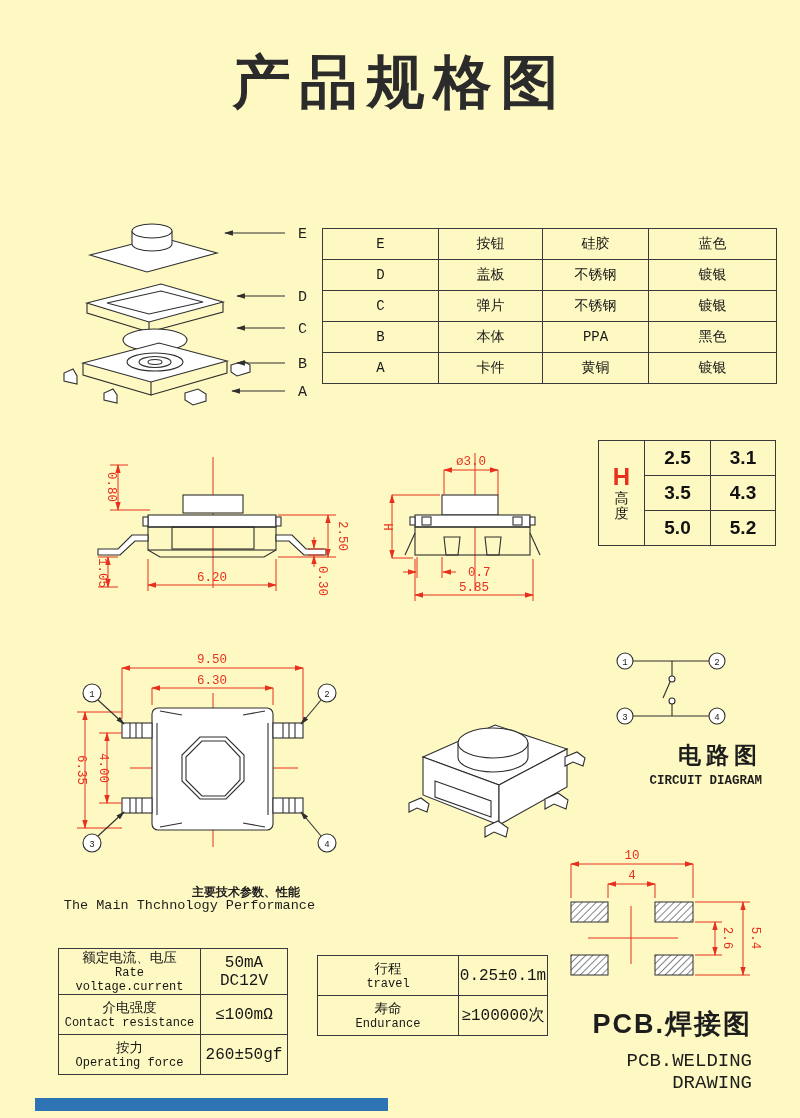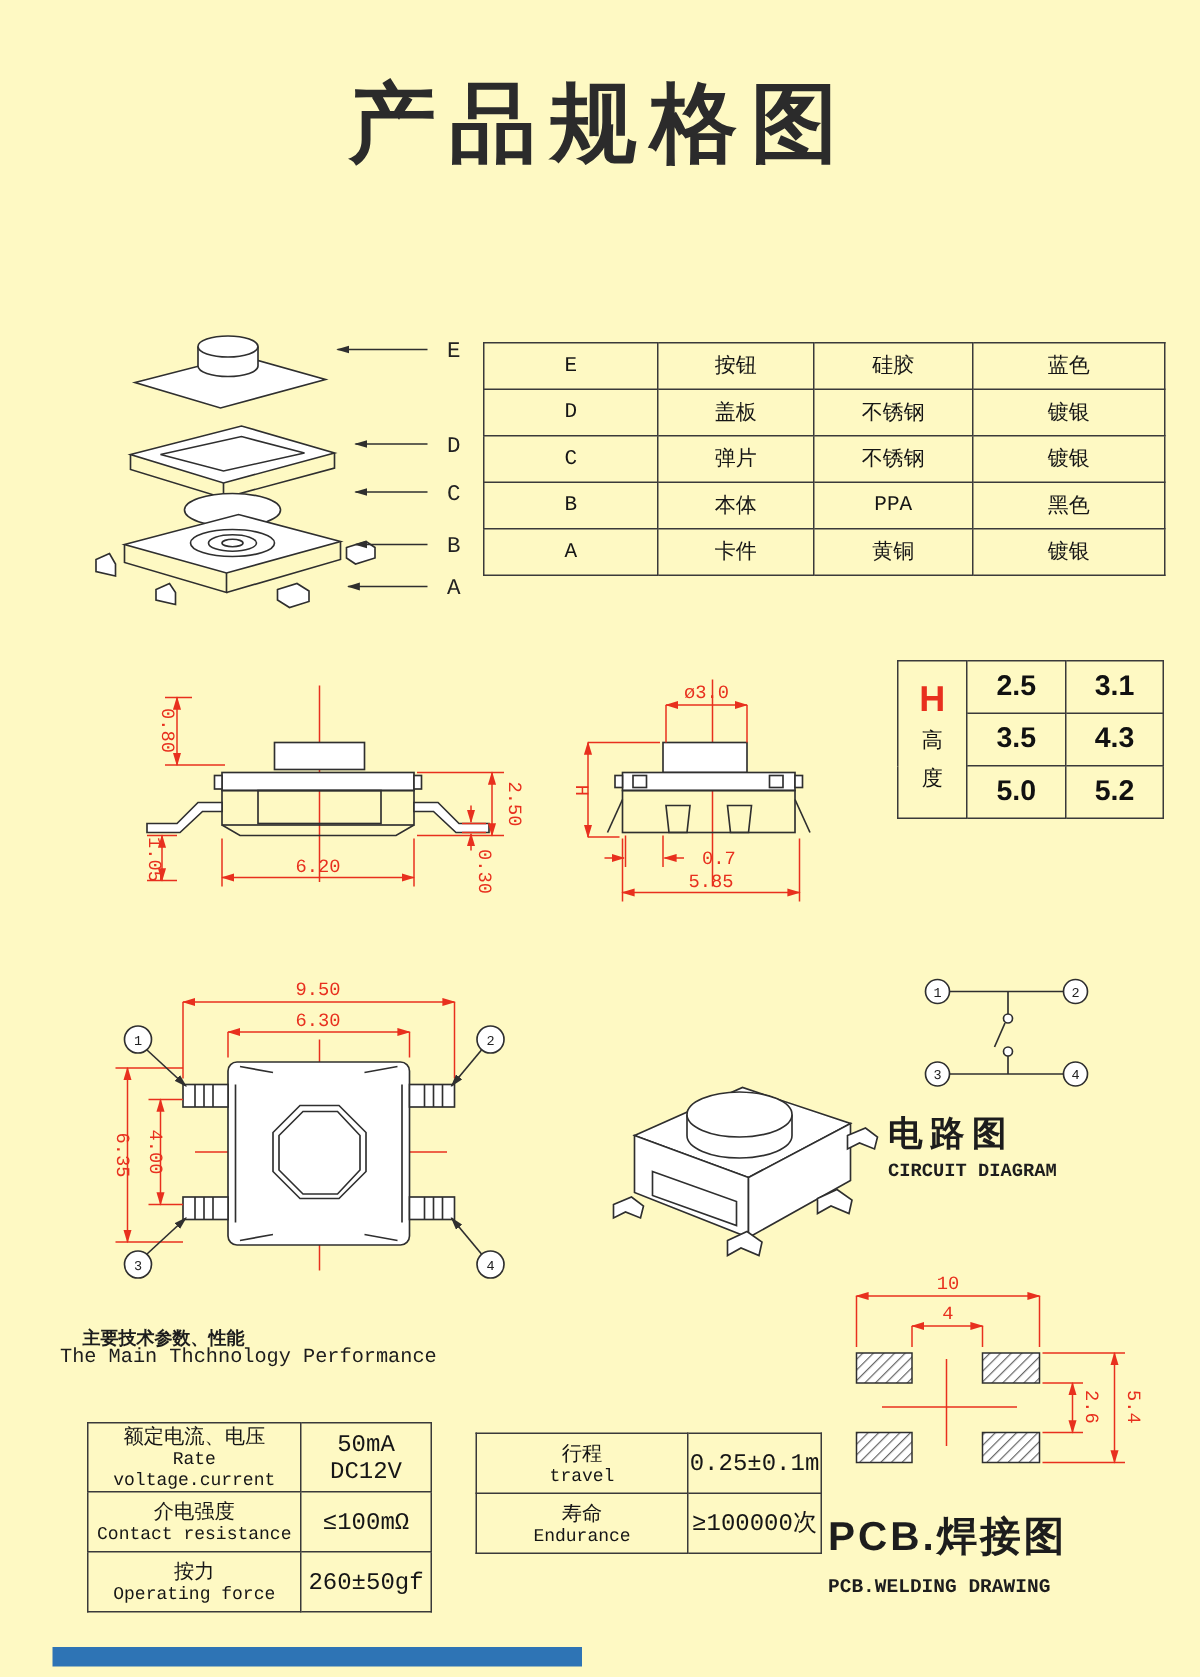--- a/index.html
+++ b/index.html
@@ -17,7 +17,7 @@
   .parts .cn{font-size:14px;line-height:17px}
   .htab td{font-size:19px;font-weight:600;height:34px;color:#111}
   .htab .hletter{color:#e8301e;font-size:24px;font-weight:700;line-height:24px}
-  .htab .hlabel{font-size:14px;width:18px;margin:2px auto 0;word-break:break-all;line-height:25px;font-weight:400}
+  .htab .hlabel{font-size:14px;width:18px;margin:2px auto 0;word-break:break-all;line-height:15px;font-weight:400}
   .ptab td{height:39px}
   .ptab .cn{font-size:13.5px;line-height:17px}
   .ptab .en{font-size:12px}

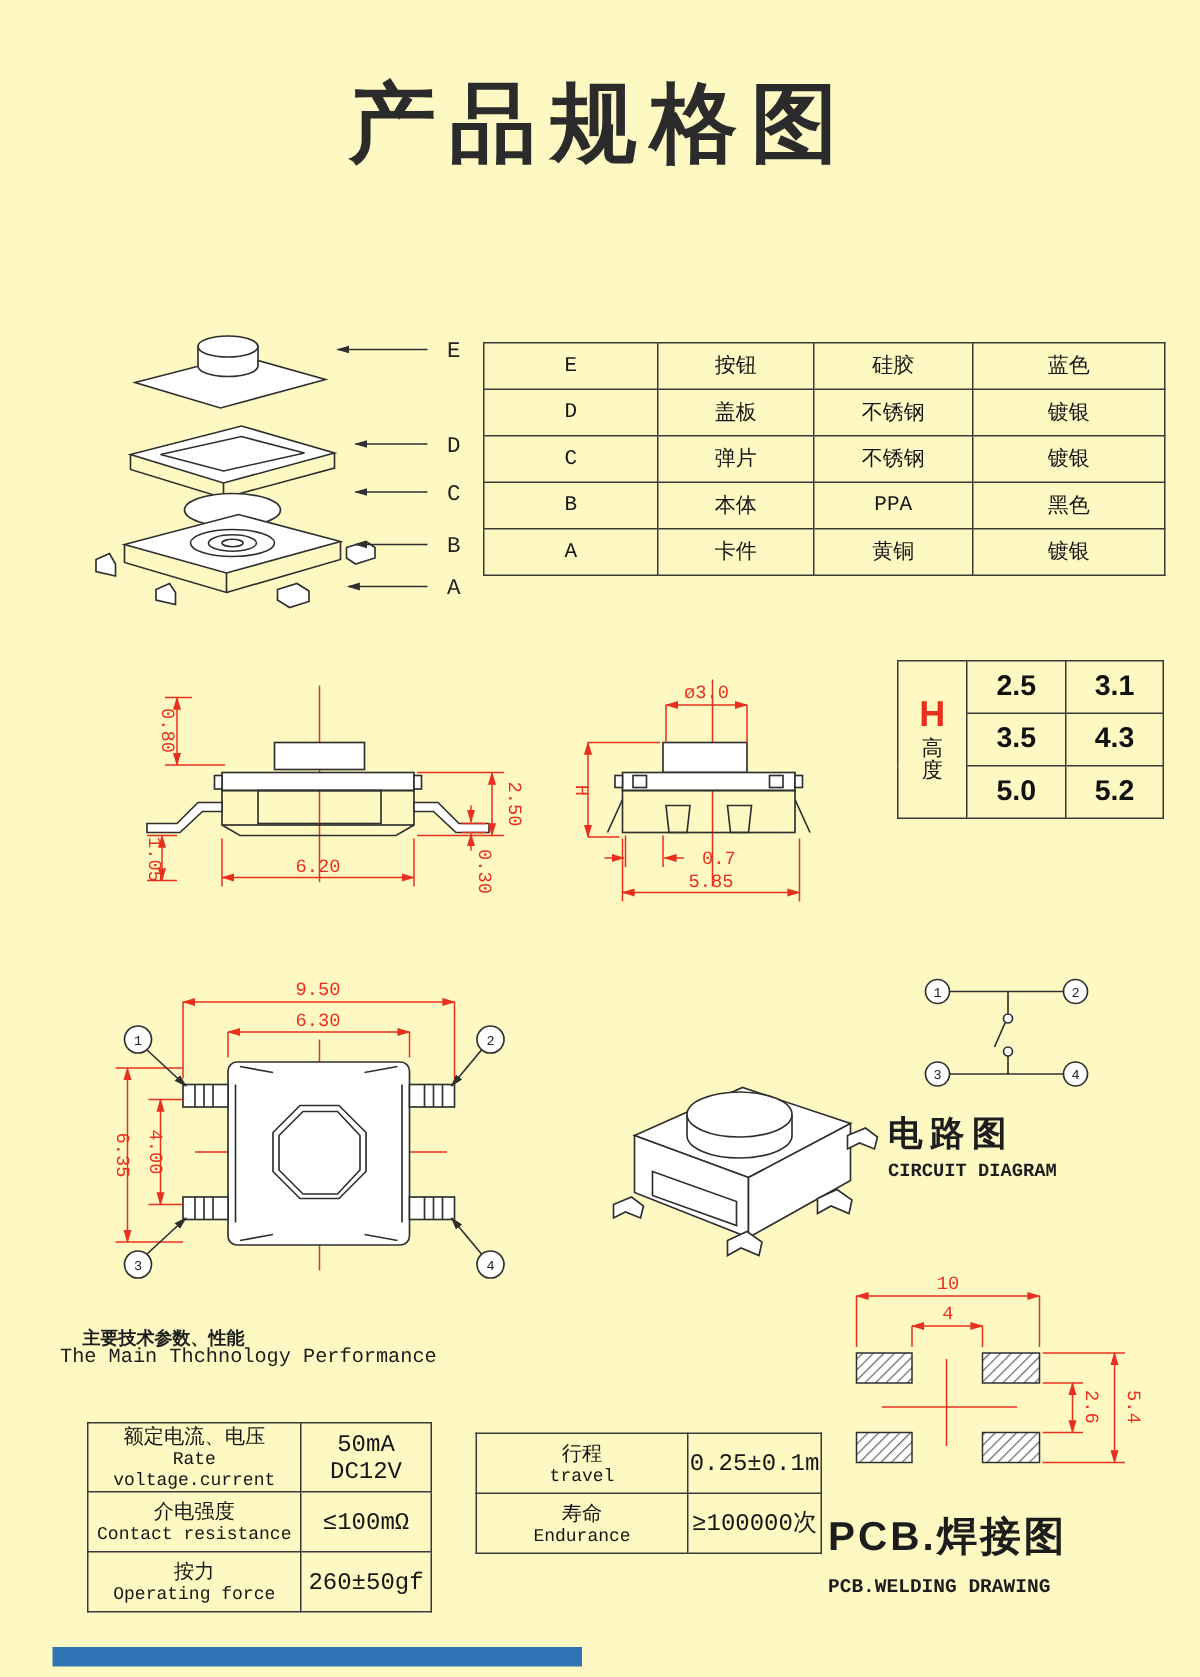--- a/index.html
+++ b/index.html
@@ -28,7 +28,7 @@
   .lnn{stroke:#2f2f2f;stroke-width:1.1;fill:none}
   .lbl{fill:#222;font-size:15px;font-family:"Liberation Mono","DejaVu Sans Mono",monospace}
   .cdg{fill:#222;font-size:9px;font-family:"Liberation Mono","DejaVu Sans Mono",monospace}
-  .bighead{font-weight:700;text-align:left}
+  .bighead{font-weight:700;text-align:right}
   .footer-bar{background:#2e74b5}
 </style>
 </head>

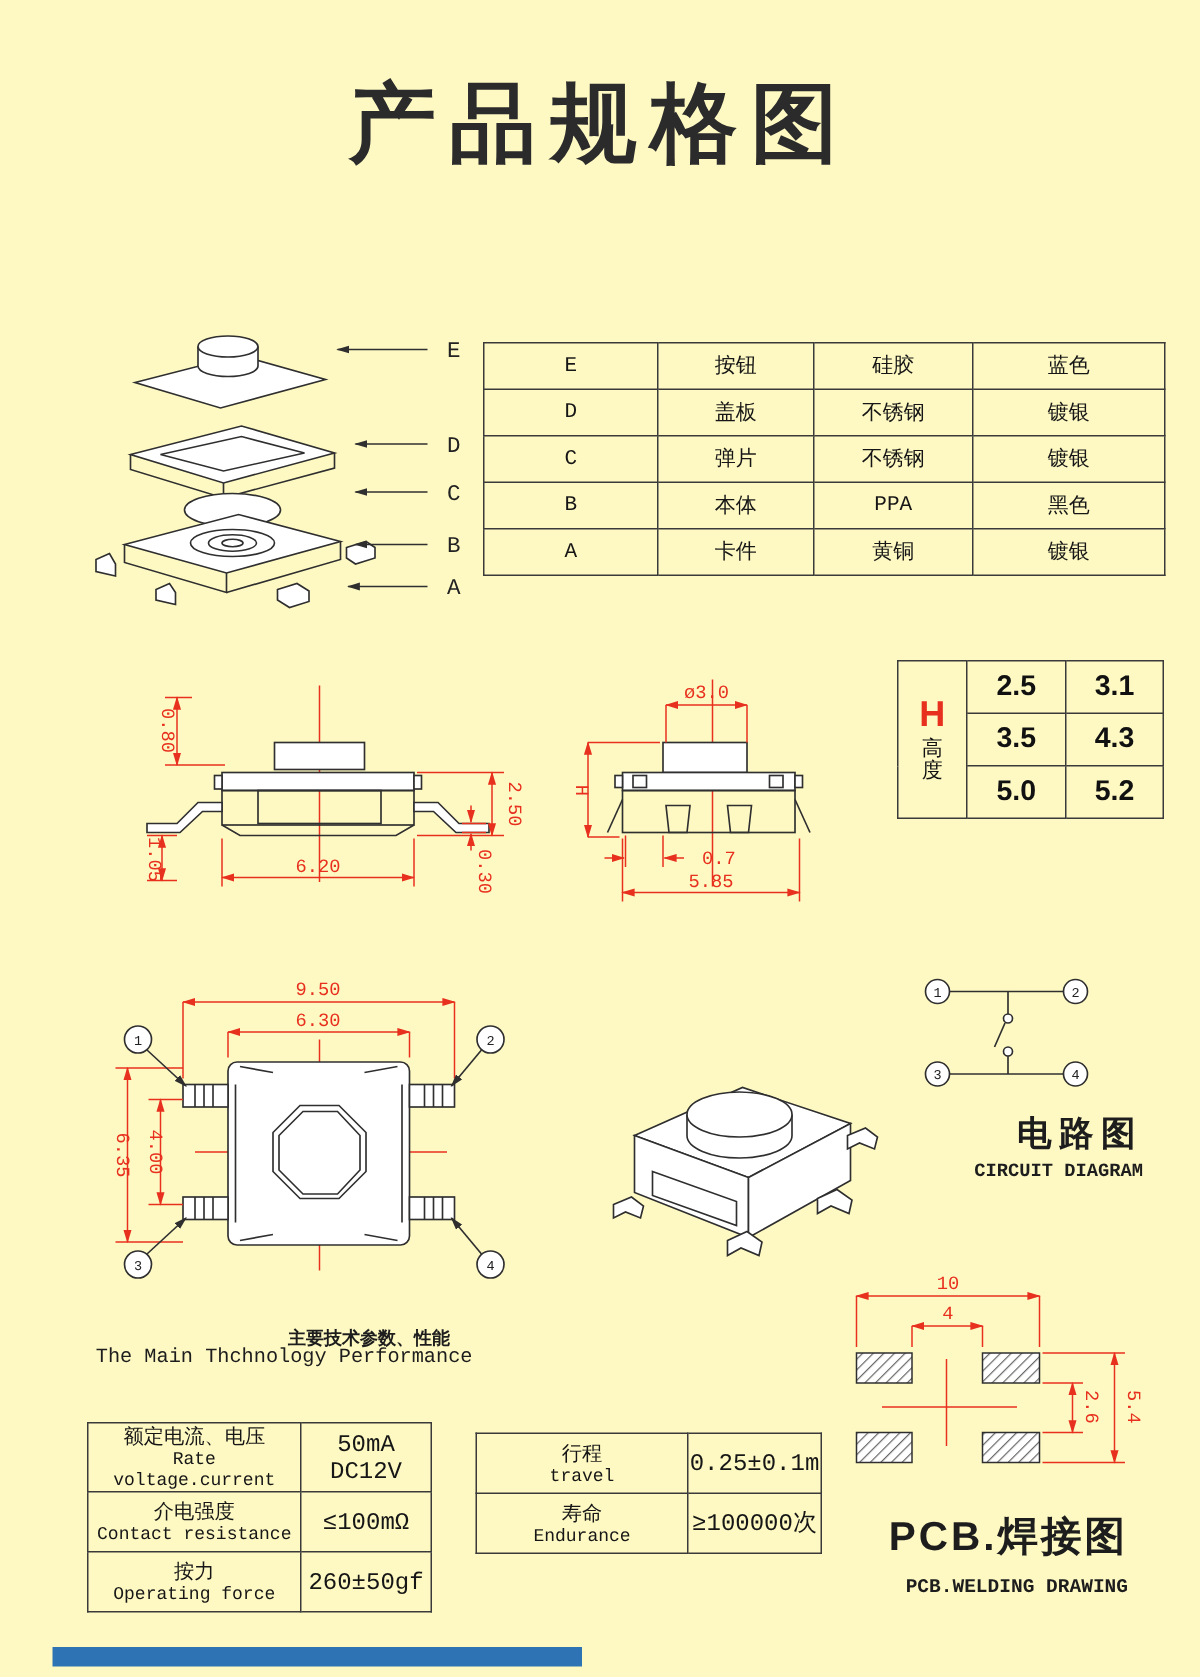--- a/index.html
+++ b/index.html
@@ -411,7 +411,7 @@
     </g>
   </svg>
   <div class="abs bighead" style="left:552px;top:1006px;width:200px;font-size:27px;letter-spacing:2px">PCB.焊接图</div>
-  <div class="abs bighead mono" style="left:552px;top:1050px;width:200px;font-size:13px;font-weight:700">PCB.WELDING DRAWING</div>
+  <div class="abs bighead mono" style="left:552px;top:1050px;width:200px;font-size:19px;font-weight:400">PCB.WELDING DRAWING</div>
 
   <div class="abs footer-bar" style="left:35px;top:1098px;width:353px;height:13px"></div>
 

